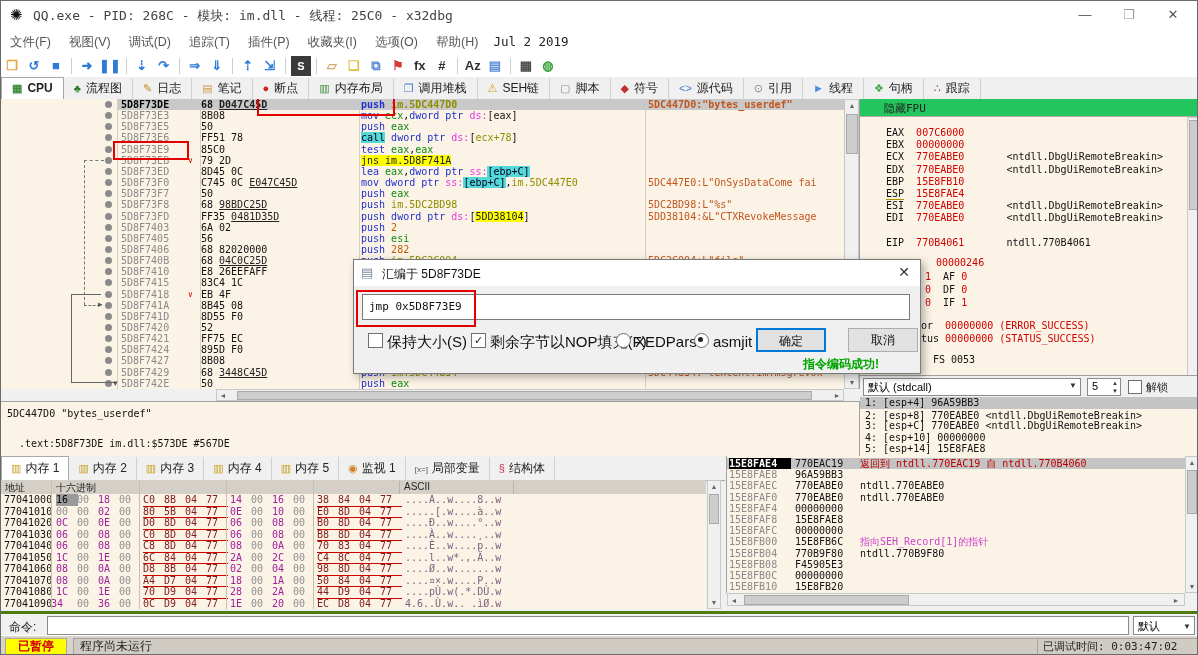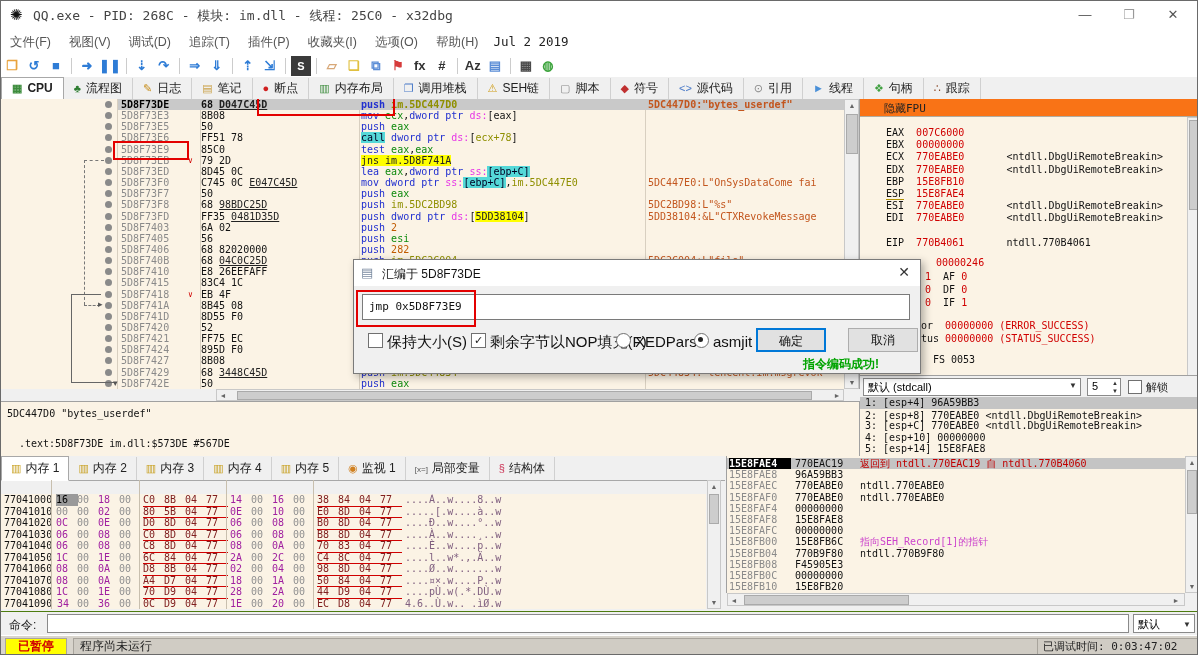--- a/index.html
+++ b/index.html
@@ -51,7 +51,7 @@
   #info-line3{position:absolute;left:6px;top:36px;color:#111;margin-left:12px;}
   
   #regs{position:absolute;left:859px;top:98px;width:339px;height:298px;background:#fbf3e5;overflow:hidden;}
-  #regs-header{position:absolute;left:0;top:0;width:100%;height:18px;background:#f97316;border-bottom:1px solid #b0aca0;font-size:11px;padding:2px 0 0 24px;box-sizing:border-box;color:#222;}
+  #regs-header{position:absolute;left:0;top:0;width:100%;height:18px;background:#22c55e;border-bottom:1px solid #b0aca0;font-size:11px;padding:2px 0 0 24px;box-sizing:border-box;color:#222;}
   .reg-row{position:absolute;left:26px;font-size:10px;white-space:pre;line-height:12px;}
   .t-rn{color:#111}.t-rv{color:#d00000}.t-sym{color:#111}
   .t-rnu{color:#111;border-bottom:1px solid #b09000;}

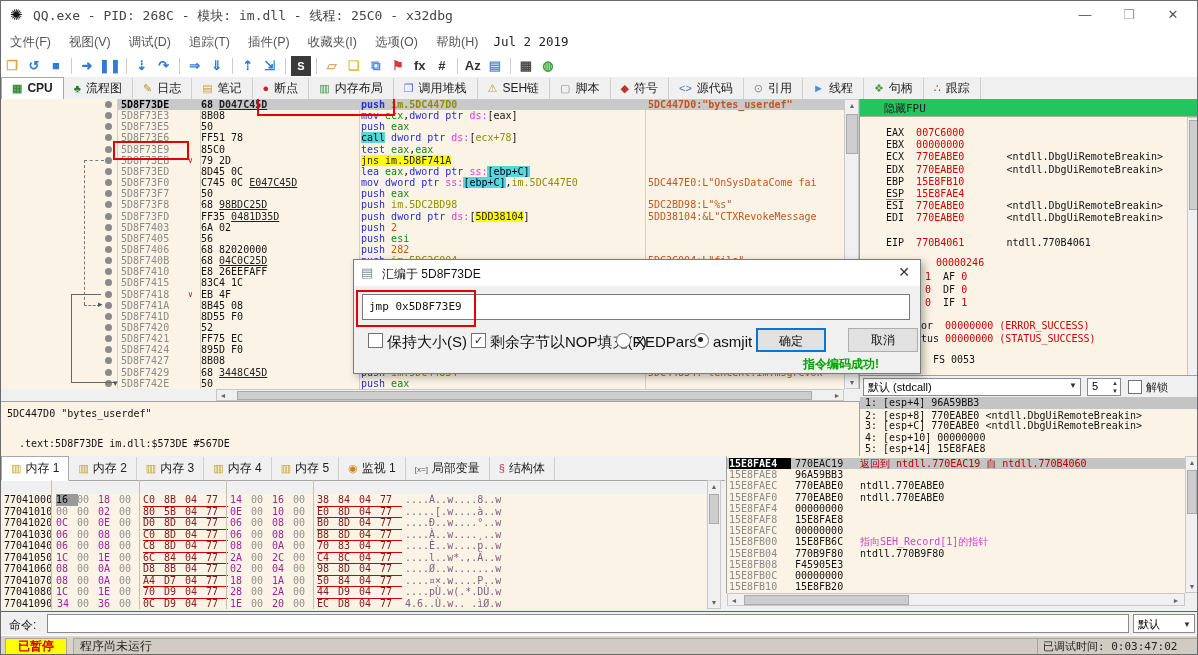--- a/index.html
+++ b/index.html
@@ -250,6 +250,12 @@
     </div>
 
   <div id="btabs"><span class="btab active"><span class="tico" style="color: rgb(200, 160, 32);">▥</span><span>内存 1</span></span><span class="btab"><span class="tico" style="color: rgb(200, 160, 32);">▥</span><span>内存 2</span></span><span class="btab"><span class="tico" style="color: rgb(200, 160, 32);">▥</span><span>内存 3</span></span><span class="btab"><span class="tico" style="color: rgb(200, 160, 32);">▥</span><span>内存 4</span></span><span class="btab"><span class="tico" style="color: rgb(200, 160, 32);">▥</span><span>内存 5</span></span><span class="btab"><span class="tico" style="color: rgb(208, 128, 32);">◉</span><span>监视 1</span></span><span class="btab"><span class="tico" style="color: rgb(85, 85, 85); font-size: 8px;">[x=]</span><span>局部变量</span></span><span class="btab"><span class="tico" style="color: rgb(204, 51, 85);">§</span><span>结构体</span></span></div>
+  <div id="memhdr">
+    <div class="mh-cell" style="left:0;border-left:none">地址</div>
+    <div class="mh-cell" style="left:50px">十六进制</div>
+    <div class="mh-cell" style="left:398px">ASCII</div>
+    <div class="mh-cell" style="left:512px"></div>
+  </div>
   <div id="memdump" class="mono">
       <div class="dmp-row" style="top: 0px;">
         <span class="dmp-addr">77041000</span>

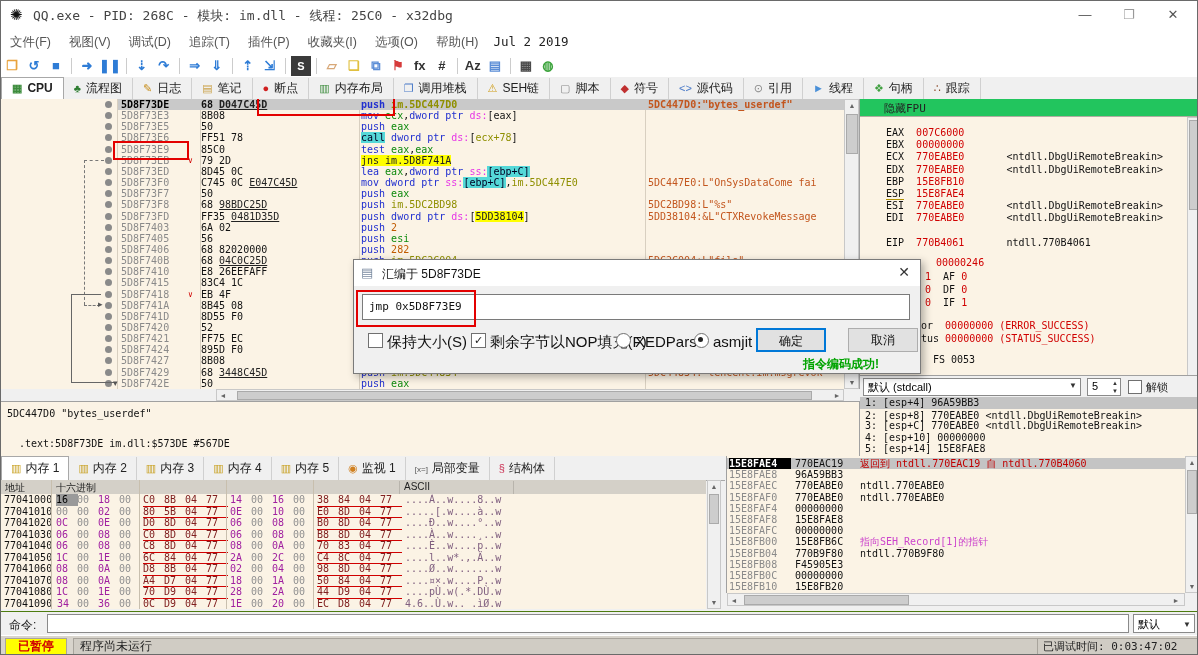--- a/index.html
+++ b/index.html
@@ -439,7 +439,7 @@
       </div>
       <div class="dmp-row" style="top: 103.5px;">
         <span class="dmp-addr">77041090</span>
-        <span class="dmp-byte b-p" style="left: 56px;">34</span>
+        <span class="dmp-byte b-p" style="left: 50px;">34</span>
         <span class="dmp-byte b-z" style="left: 76px;">00</span>
         <span class="dmp-byte b-p" style="left: 97px;">36</span>
         <span class="dmp-byte b-z" style="left: 118px;">00</span>

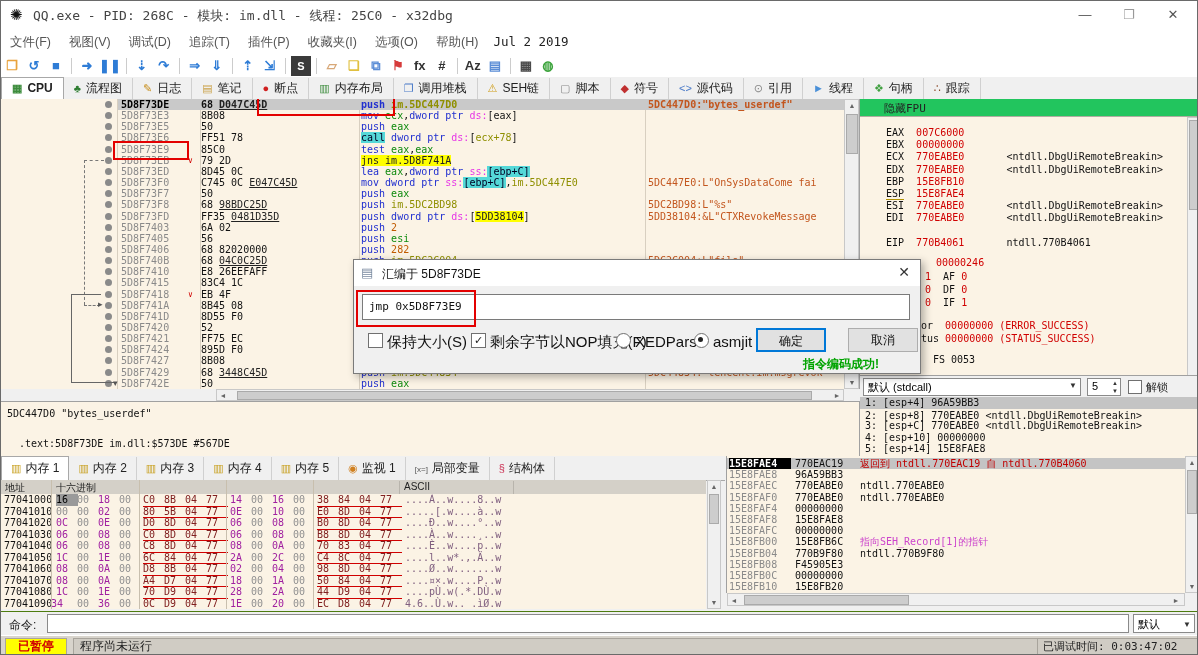--- a/index.html
+++ b/index.html
@@ -108,7 +108,7 @@
   .stk-cmt{position:absolute;left:133px;}
   .c-ret{color:#c00000}.c-seh{color:#cc44cc}.c-sym{color:#111}
   
-  #cmdbar{position:absolute;left:0;top:610px;width:100%;height:24px;background:#f0f0f0;border-top:1px solid #4d7c0f;}
+  #cmdbar{position:absolute;left:0;top:610px;width:100%;height:24px;background:#f0f0f0;border-top:3px solid #4d7c0f;}
   #cmd-label{position:absolute;left:8px;top:5px;font-size:12px;color:#222;}
   #cmd-input{position:absolute;left:46px;top:2px;width:1082px;height:19px;background:#fff;border:1px solid #8a8a8a;box-sizing:border-box;}
   #cmd-combo{position:absolute;left:1132px;top:2px;width:62px;height:19px;background:#fff;border:1px solid #8a8a8a;font-size:11px;padding:2px 4px;box-sizing:border-box;}

